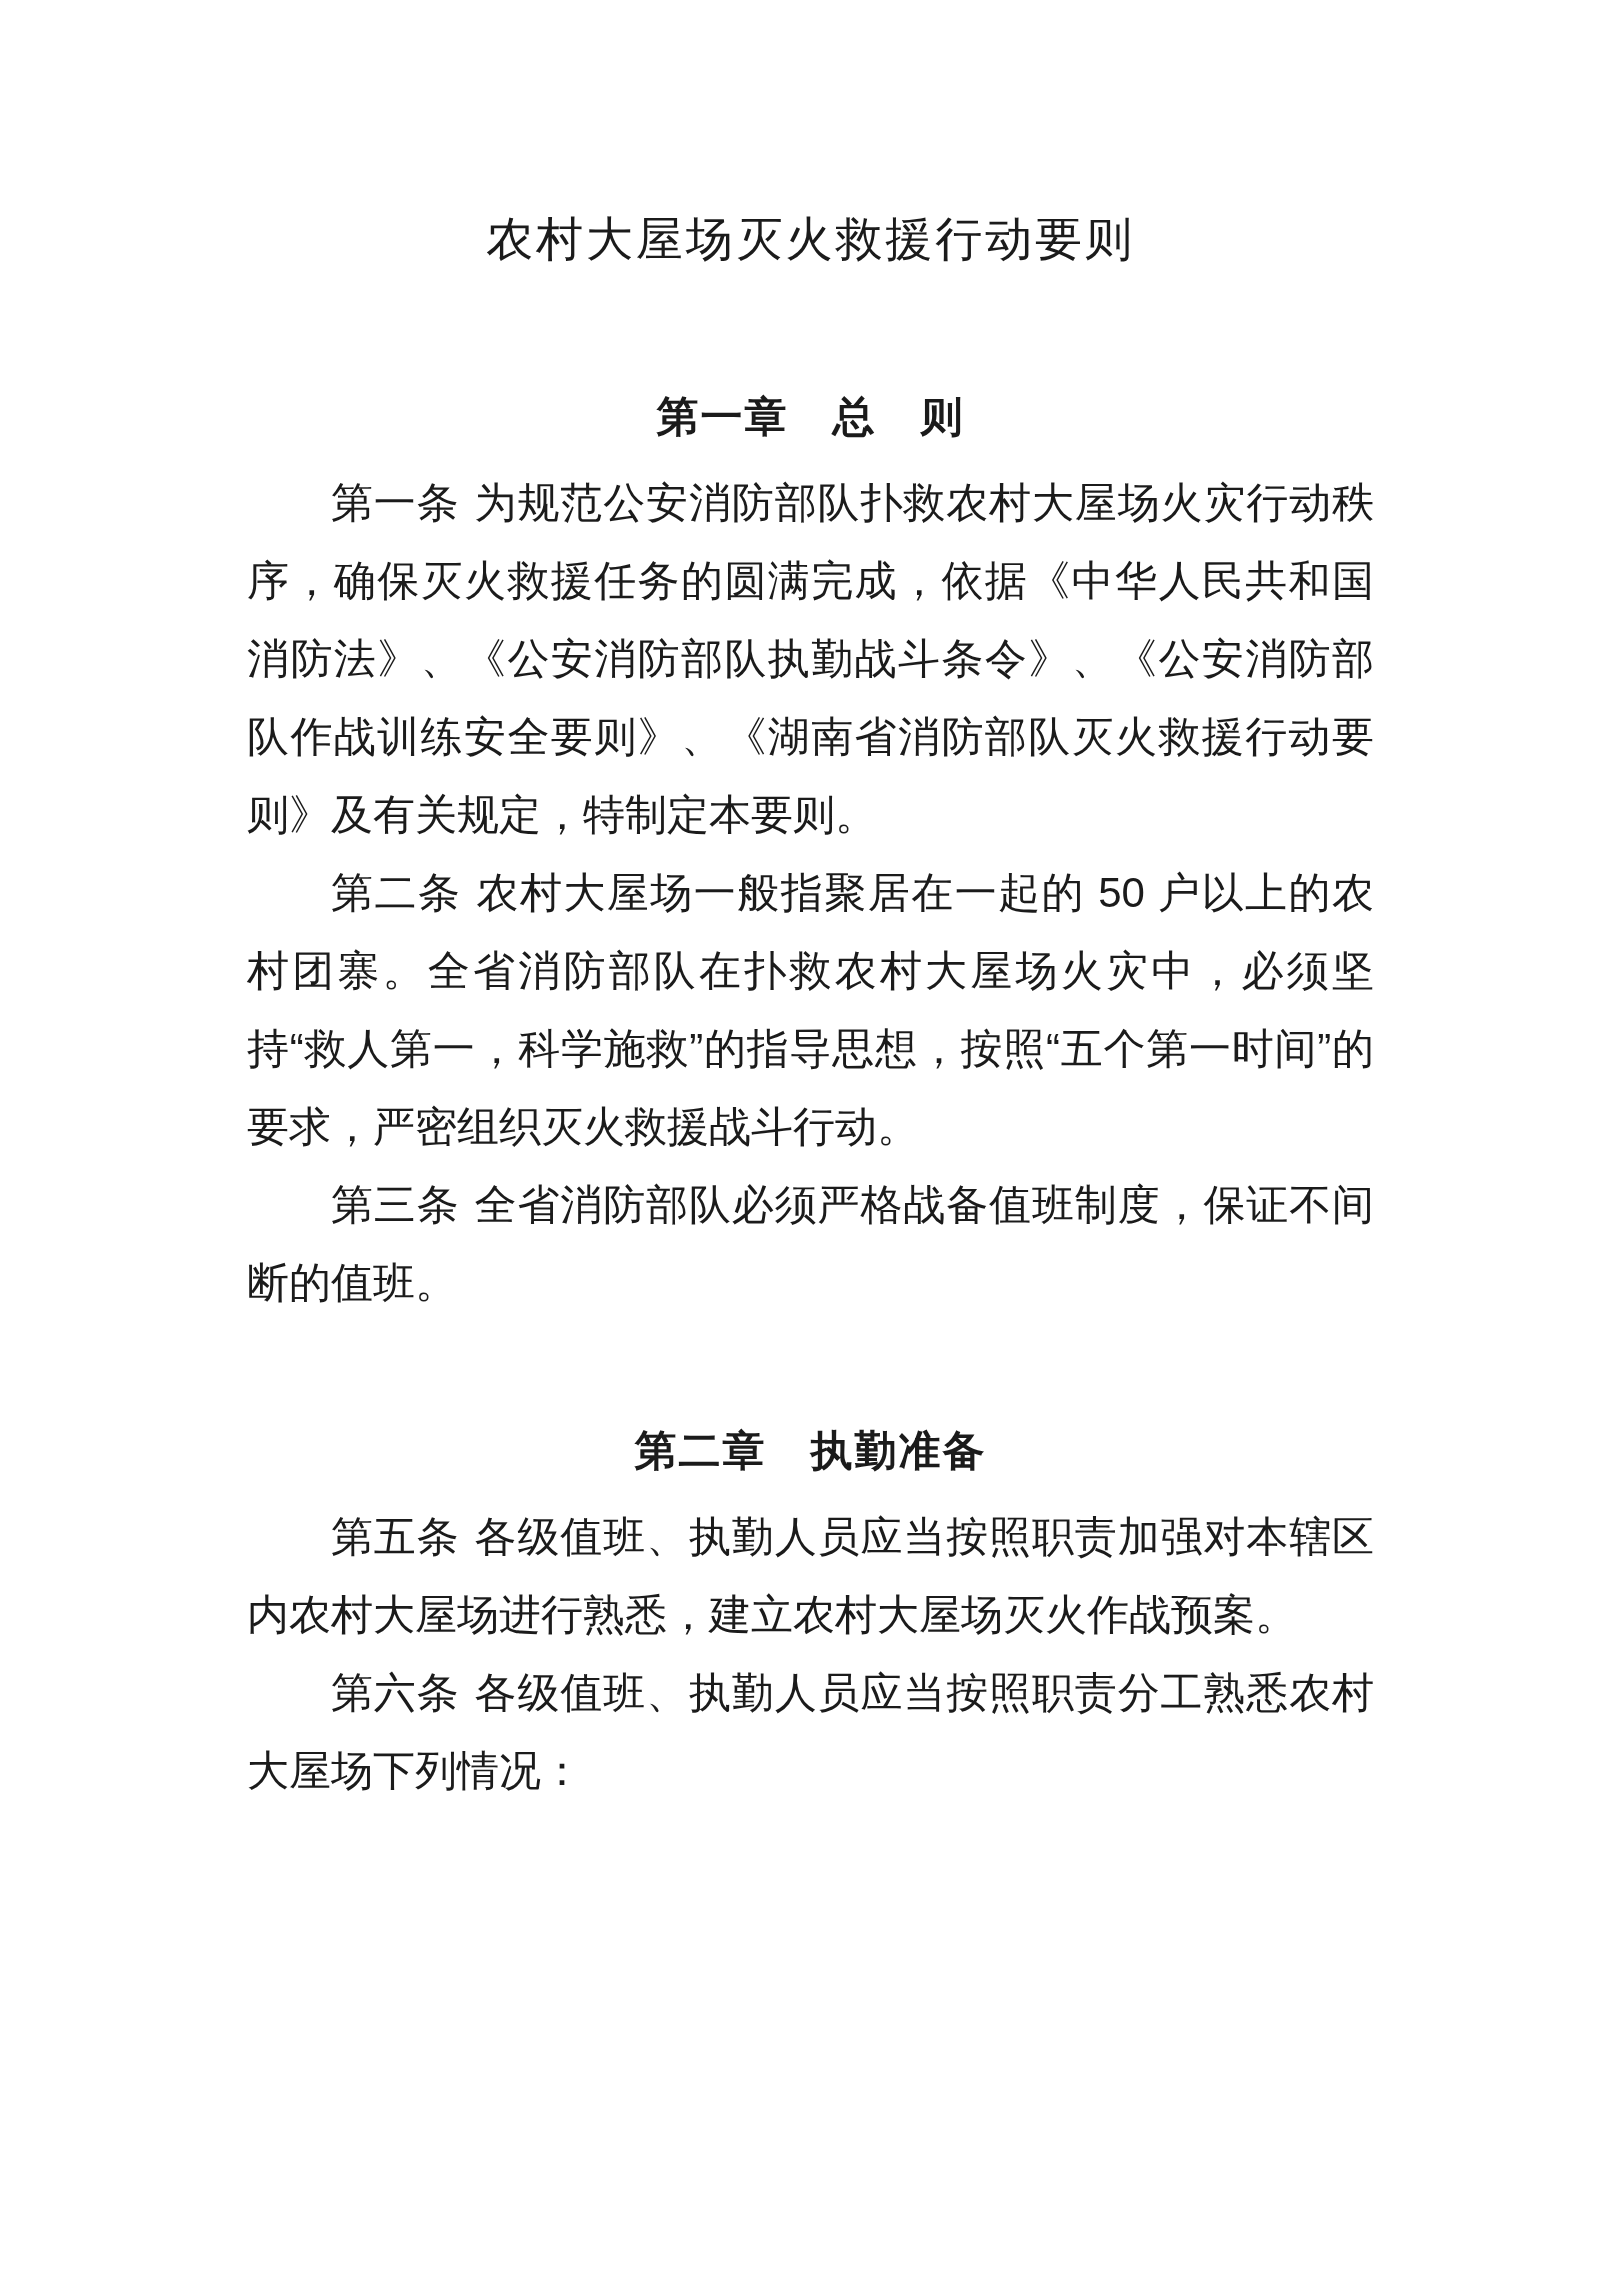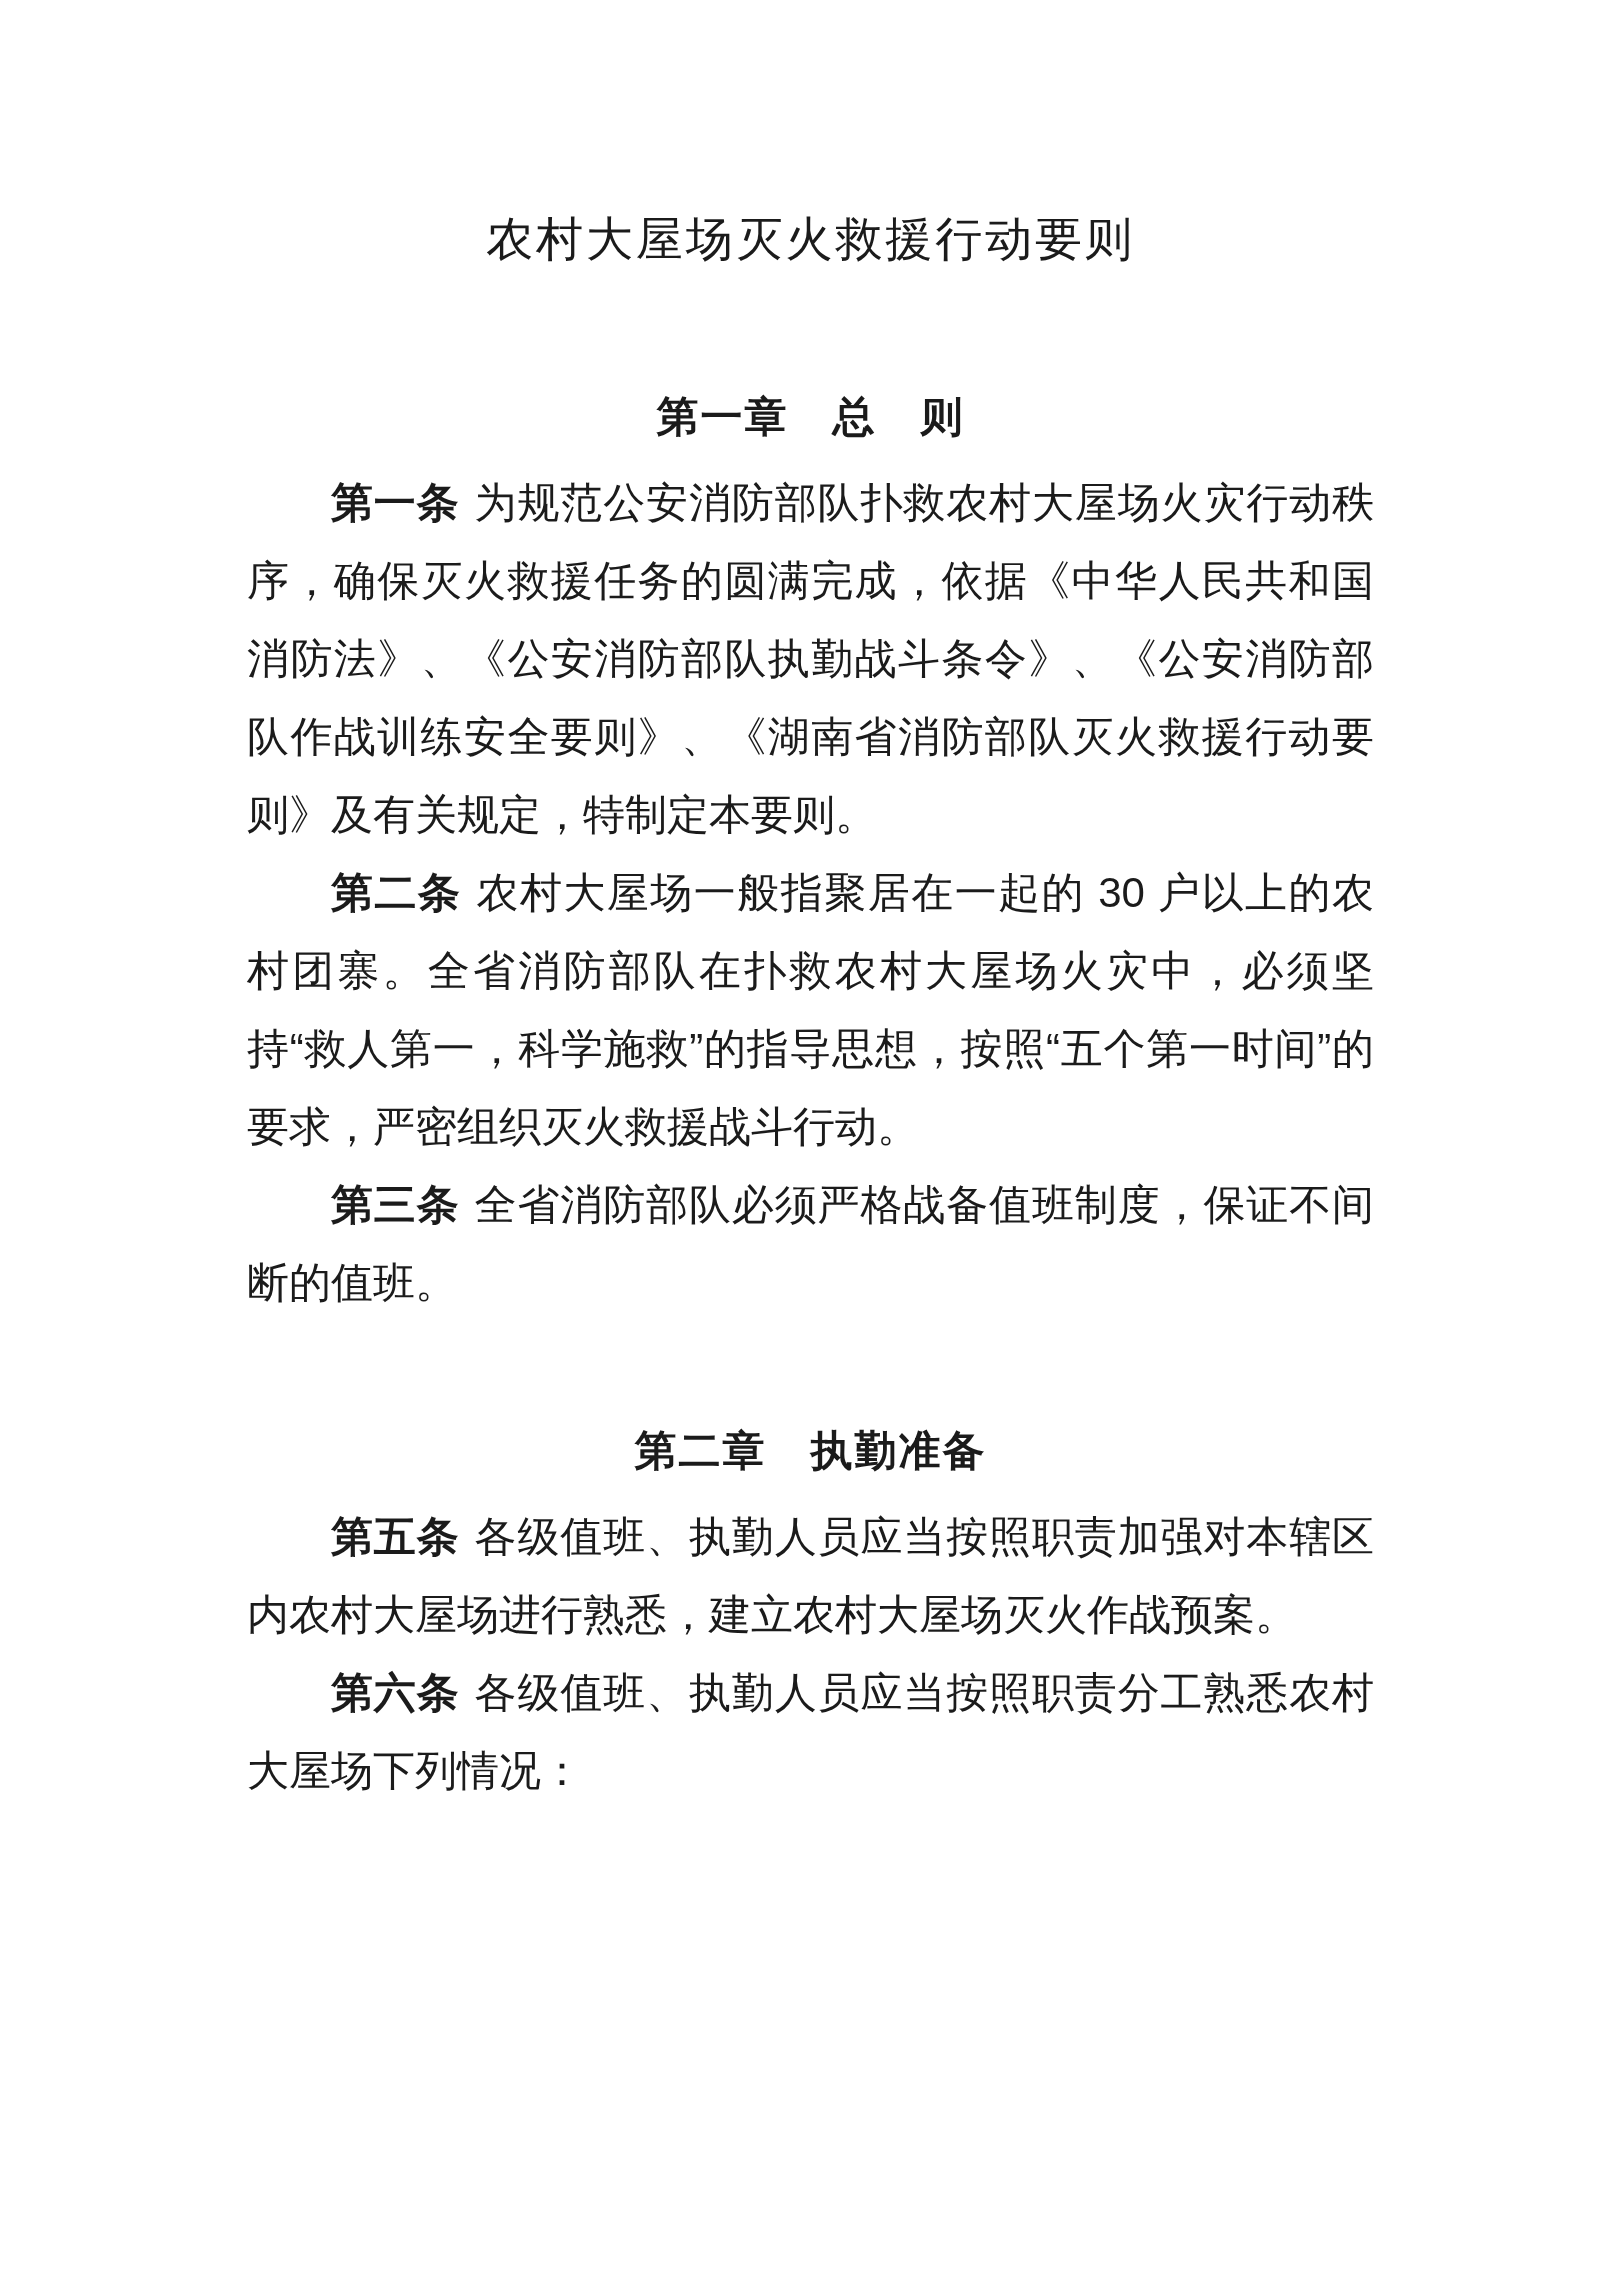--- a/index.html
+++ b/index.html
@@ -53,7 +53,7 @@
     word-break: break-all;
   }
   .article-label {
-    font-weight: 700;
+    font-weight: 400;
     margin-right: 15px;
   }
 </style>

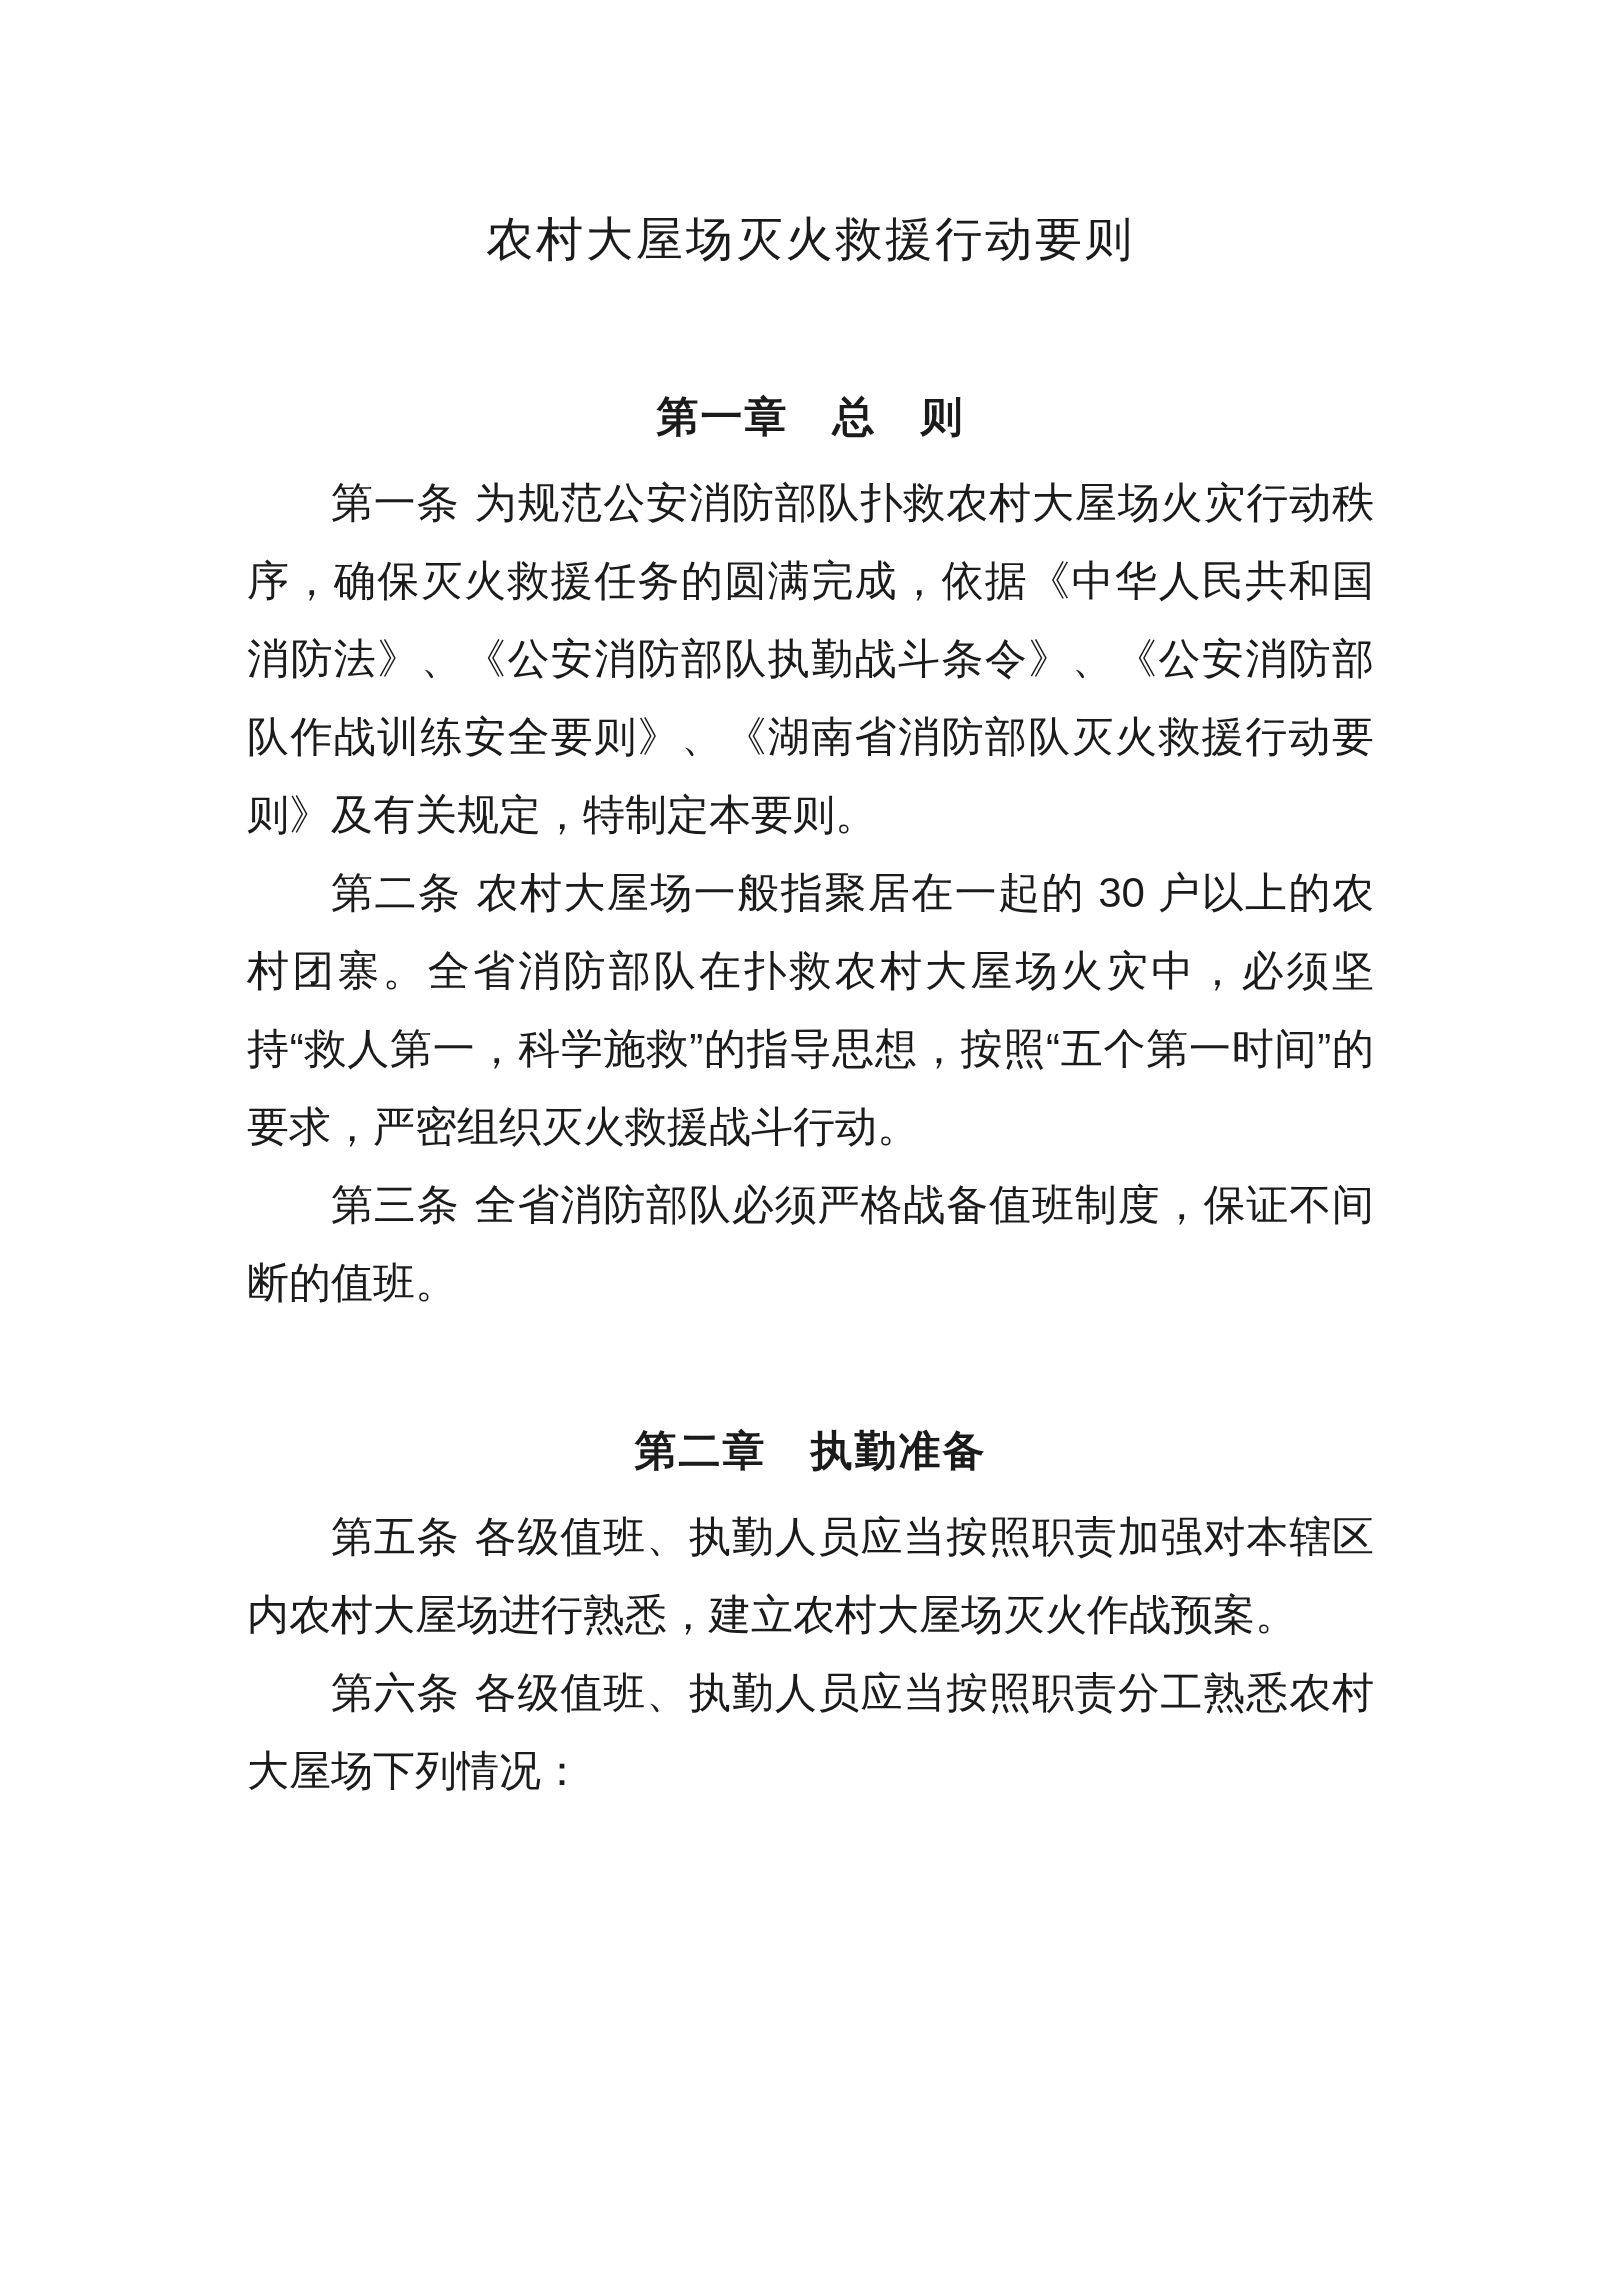--- a/index.html
+++ b/index.html
@@ -71,7 +71,7 @@
   </p>
 
   <p class="article">
-    <span class="article-label">第二条</span><span>农村大屋场一般指聚居在一起的 30 户以上的农村团寨。全省消防部队在扑救农村大屋场火灾中，必须坚持“救人第一，科学施救”的指导思想，按照“五个第一时间”的要求，严密组织灭火救援战斗行动。</span>
+    <span class="article-label">第二条</span><span>农村大屋场一般指聚居在一起的 50 户以上的农村团寨。全省消防部队在扑救农村大屋场火灾中，必须坚持“救人第一，科学施救”的指导思想，按照“五个第一时间”的要求，严密组织灭火救援战斗行动。</span>
   </p>
 
   <p class="article">

